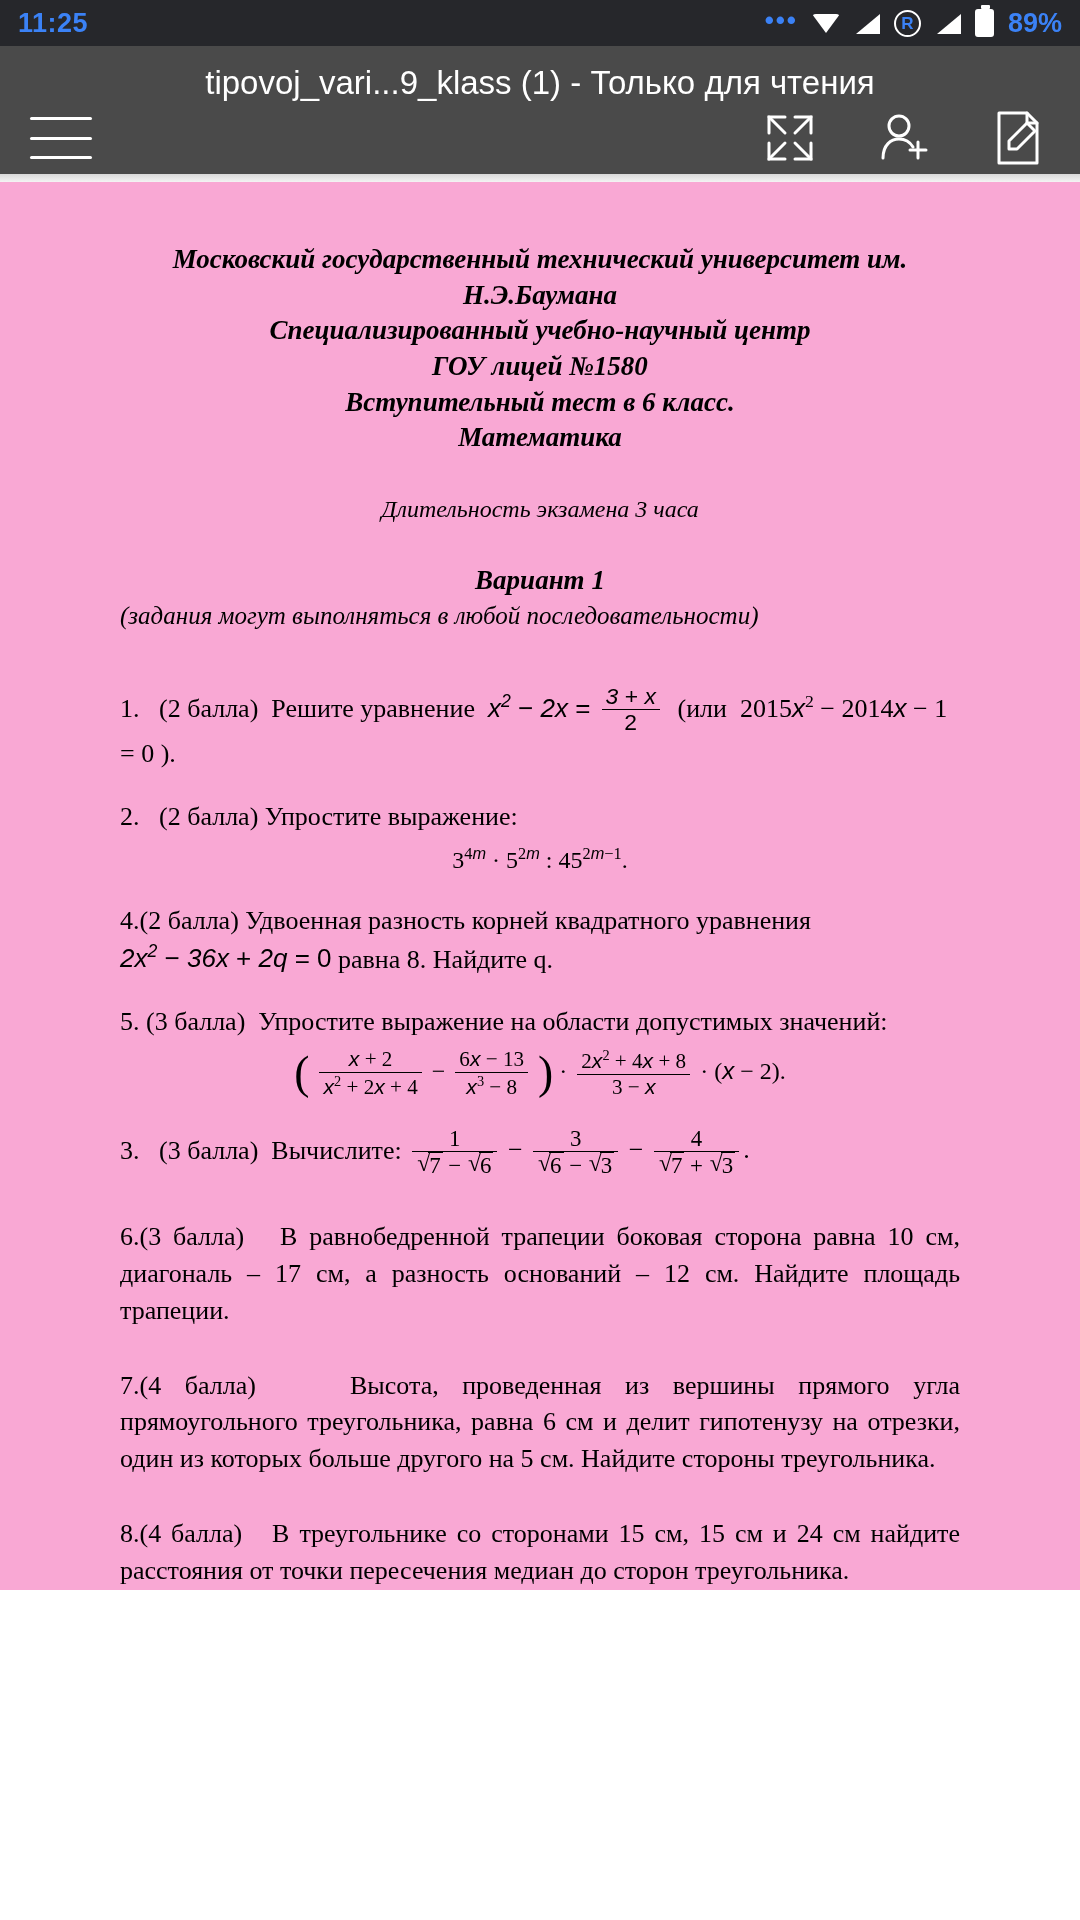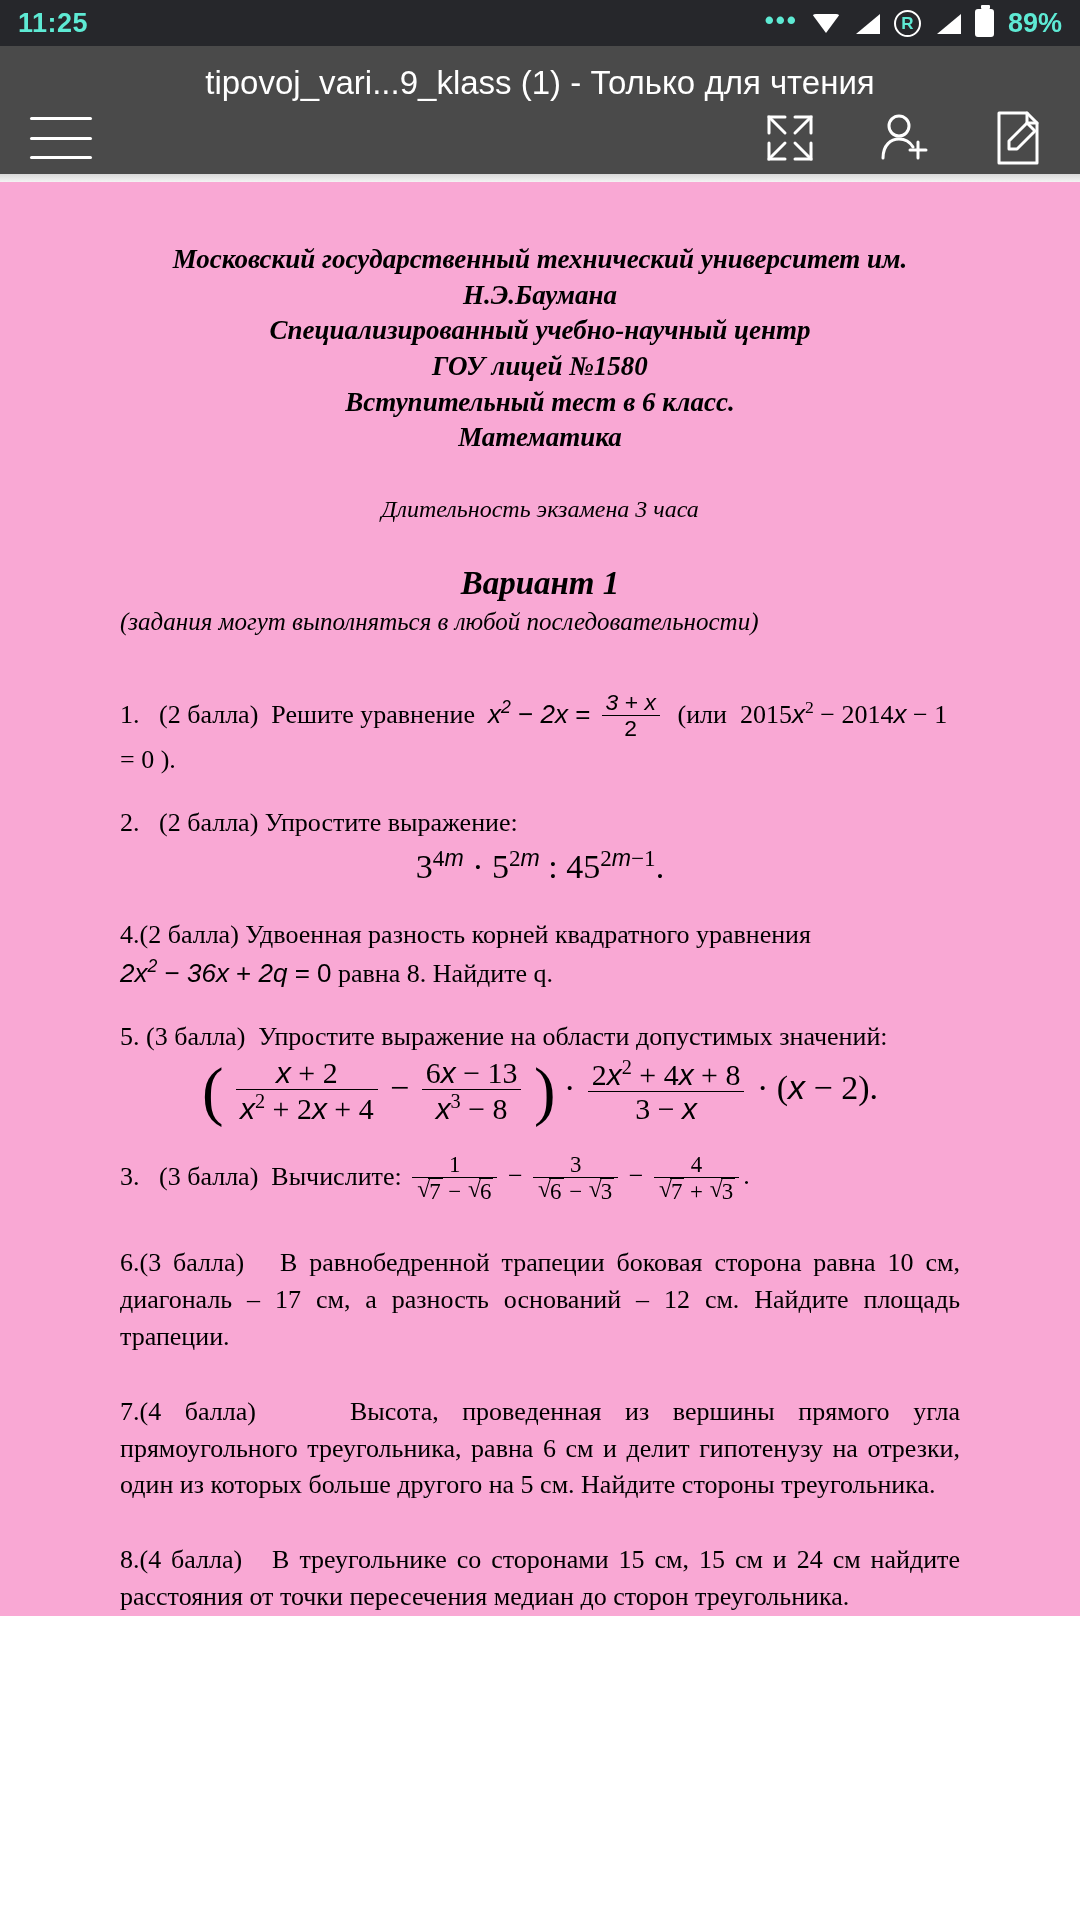--- a/index.html
+++ b/index.html
@@ -16,7 +16,7 @@
   .statusbar {
     height: 46px;
     background: #26272b;
-    color: #5eead4;
+    color: #3b82f6;
     display: flex;
     align-items: center;
     padding: 0 18px;

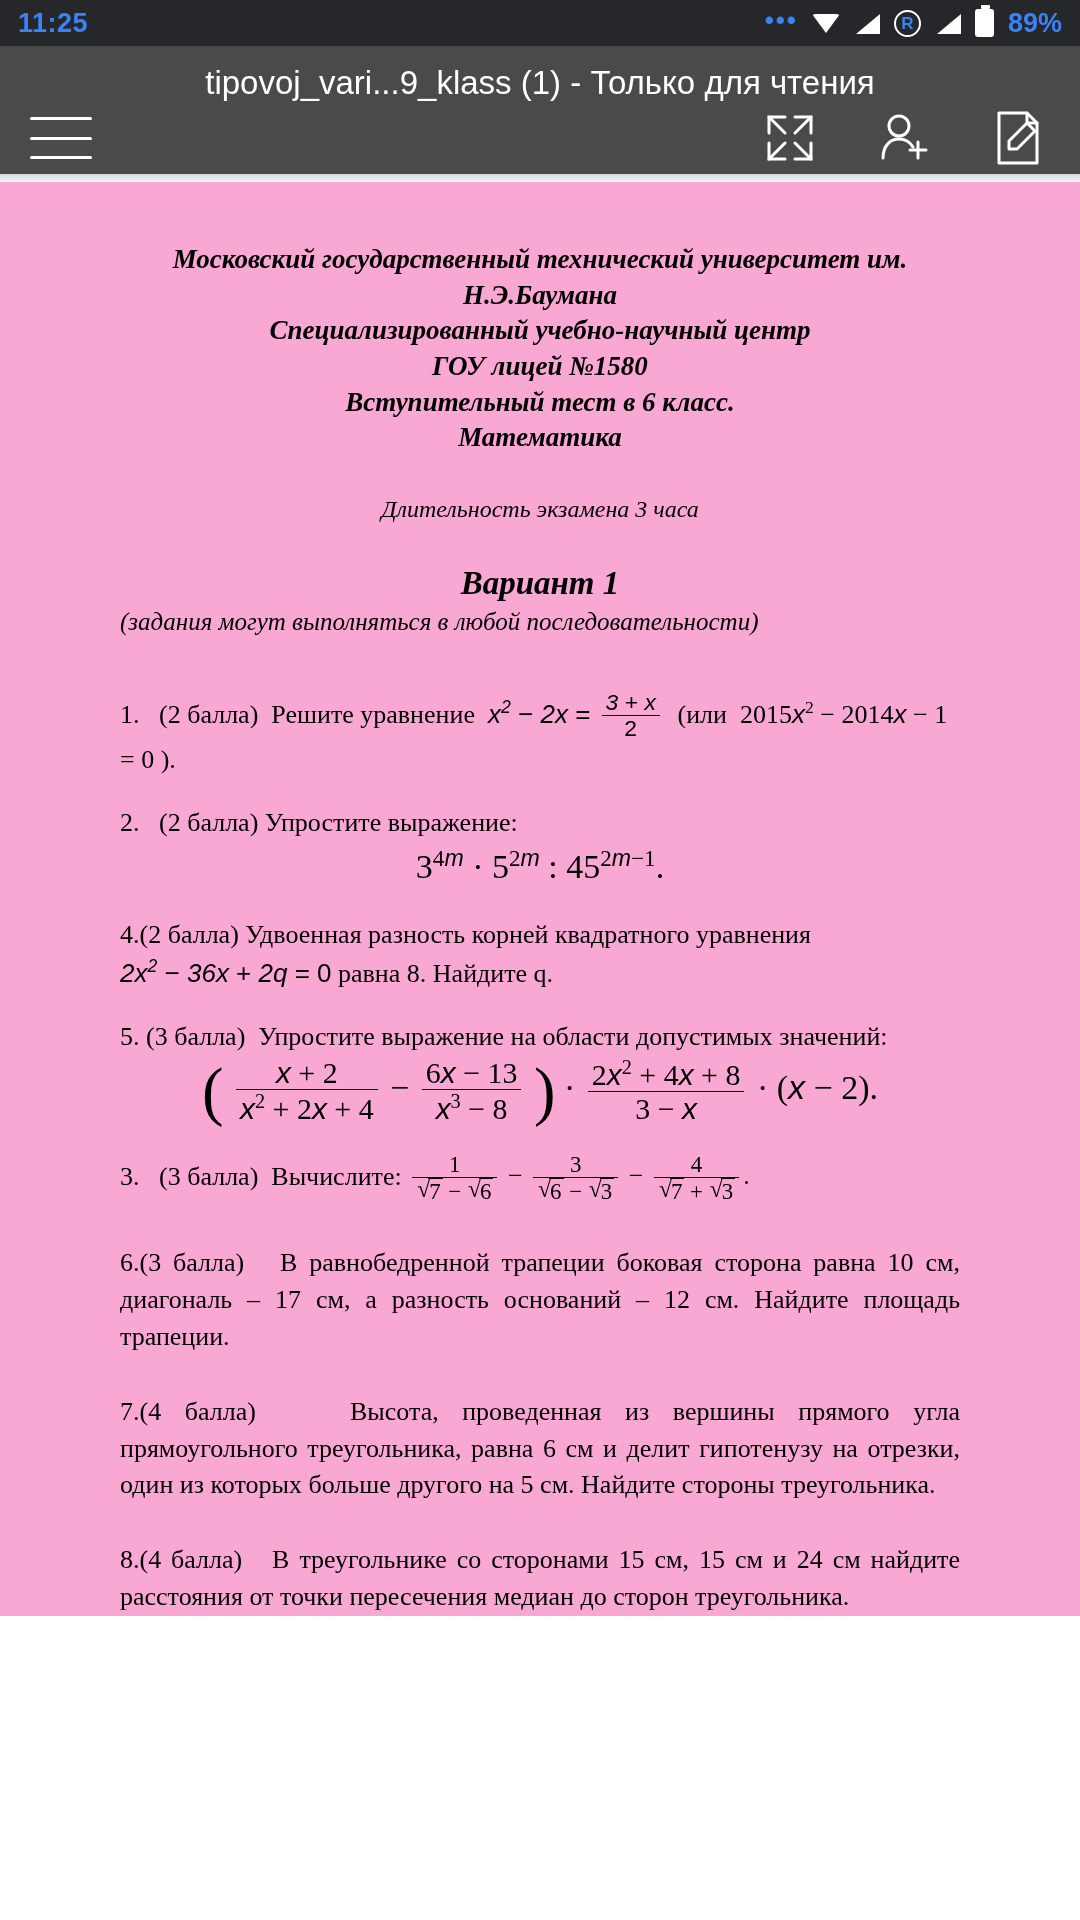--- a/index.html
+++ b/index.html
@@ -171,7 +171,7 @@
     text-align: center;
     font-weight: bold;
     font-style: italic;
-    font-size: 33px;
+    font-size: 27px;
     margin-top: 42px;
   }
   .note {

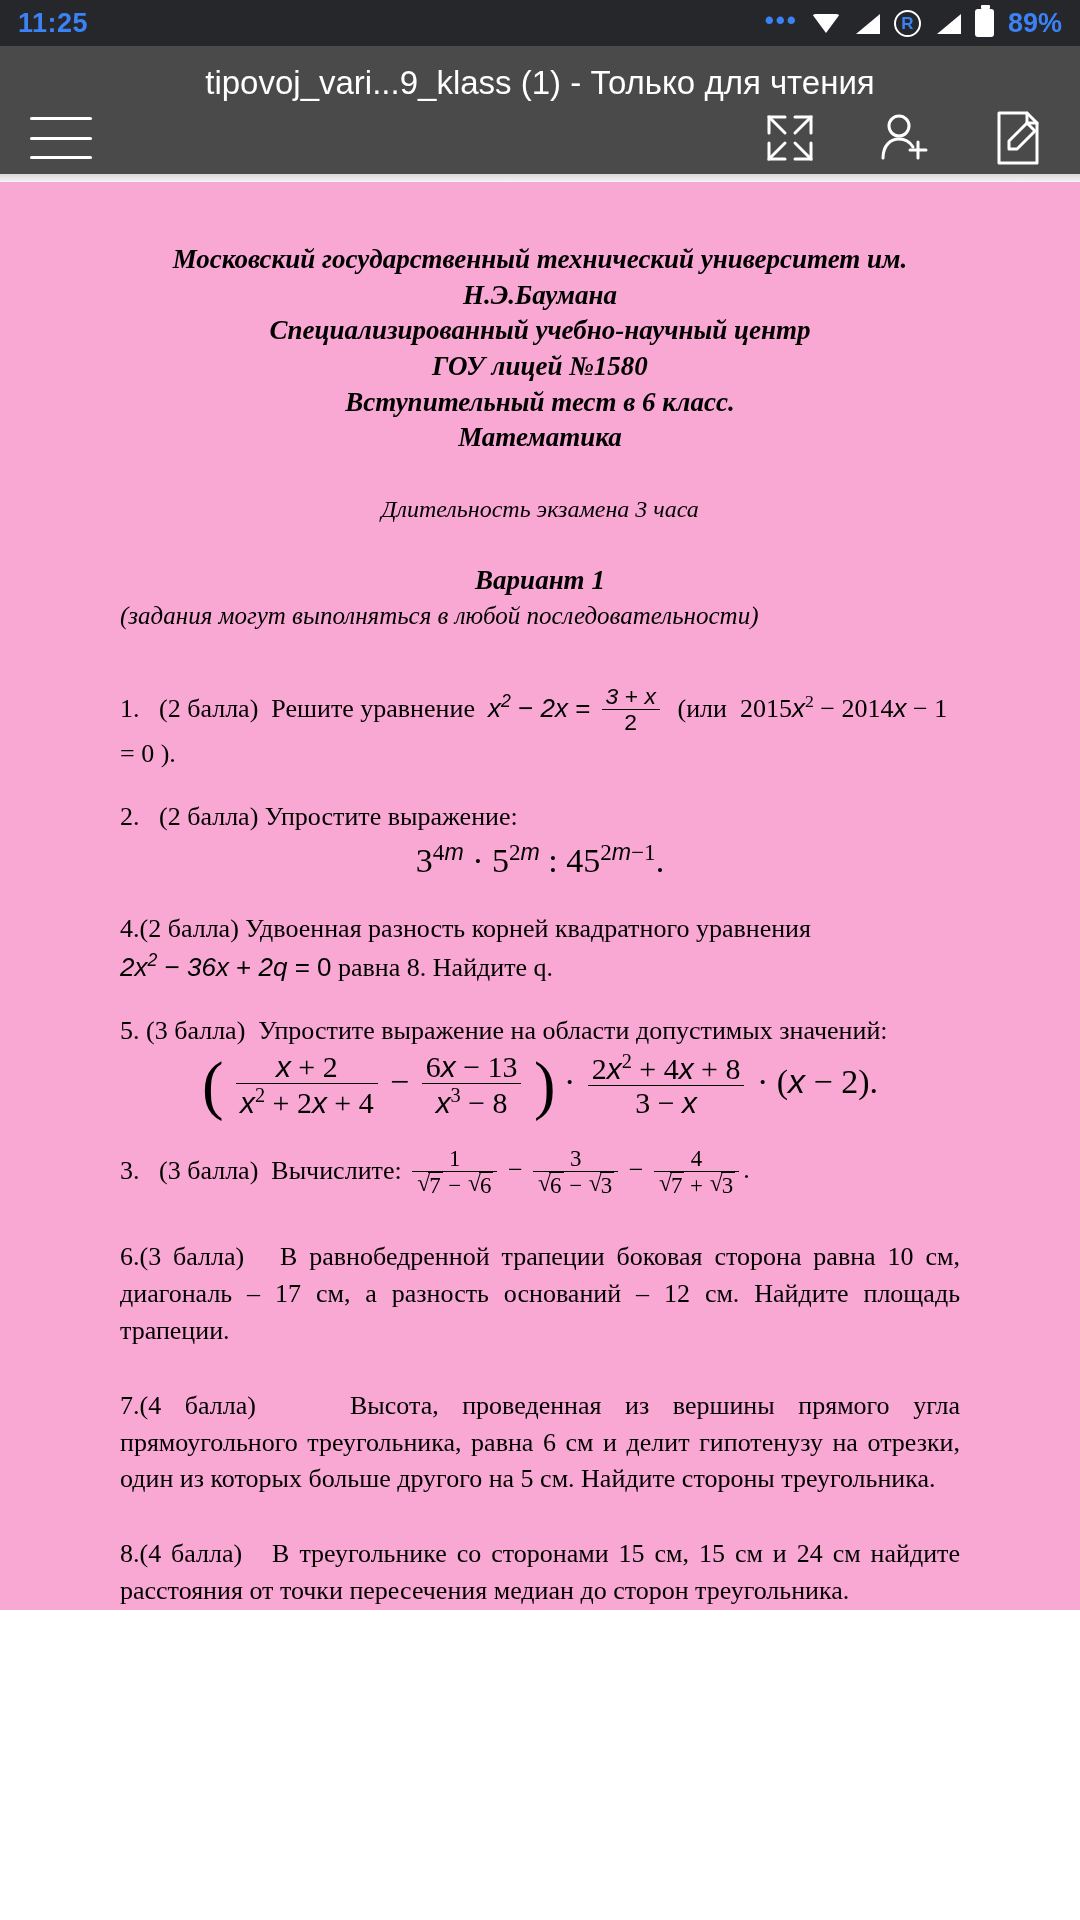--- a/index.html
+++ b/index.html
@@ -191,7 +191,8 @@
   .task.just { text-align: justify; }
   .centerline {
     text-align: center;
-    font-size: 34px;
+    margin-top: 6px;
+    font-size: 24px;
   }
 
   

